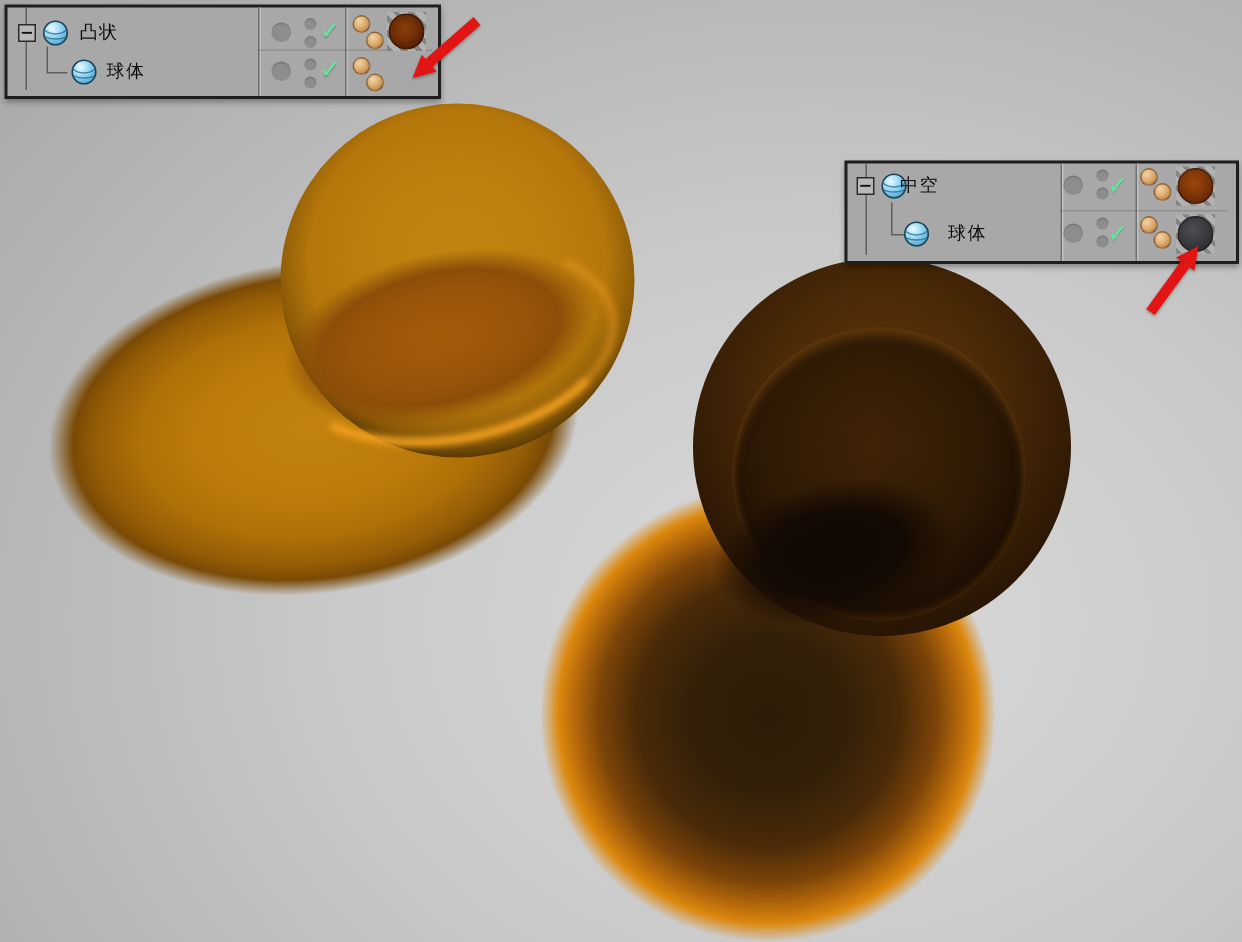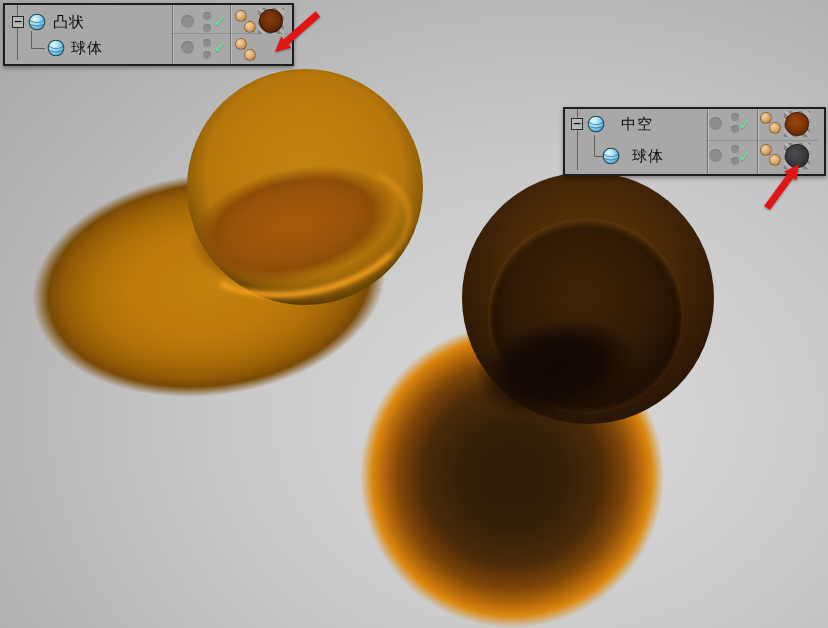--- a/index.html
+++ b/index.html
@@ -63,7 +63,7 @@
     color:#111;font:bold 11px/9px "DejaVu Sans",sans-serif;text-align:center;
   }
   .objicon{width:18px;height:18px;}
-  .obj-label{color:#0c0c0c;font-size:15px;line-height:17px;white-space:nowrap;letter-spacing:1px;}
+  .obj-label{color:#0c0c0c;font-size:12px;line-height:17px;white-space:nowrap;letter-spacing:1px;font-family:Liberation Mono, monospace;}
   .dot-lg{width:13px;height:13px;border-radius:50%;background:#8d8d8d;box-shadow:inset 0 1px 1px rgba(0,0,0,.15);}
   .dot-sm{width:8px;height:8px;border-radius:50%;background:#8d8d8d;box-shadow:inset 0 1px 1px rgba(0,0,0,.15);}
   .check{color:#62e69e;font-weight:bold;font-size:17px;line-height:17px;text-shadow:0 1px 1px rgba(0,0,0,.2);}

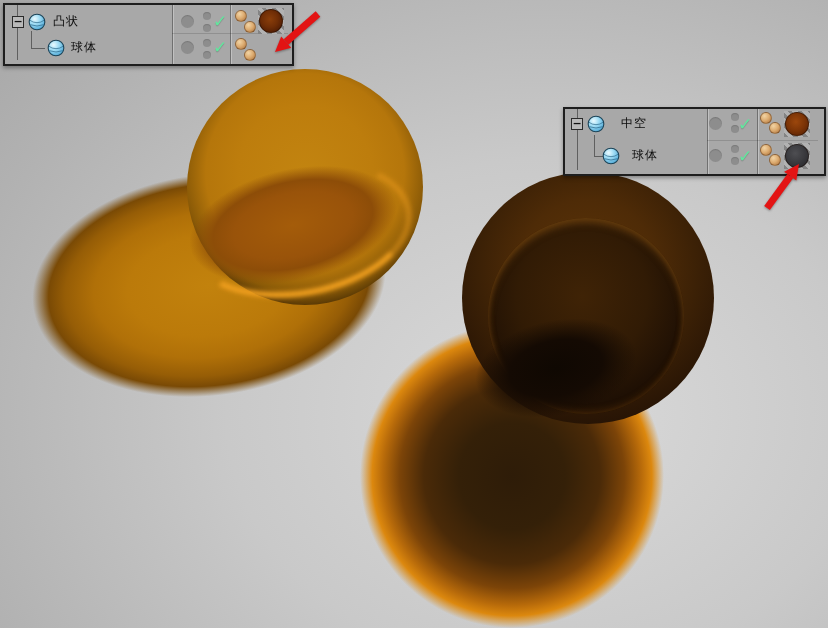--- a/index.html
+++ b/index.html
@@ -158,7 +158,7 @@
       <path d="M2 8 A 13 13 0 0 0 18 8" fill="none" stroke="#2c6a8c" stroke-width="1" opacity=".8"></path>
       <path d="M2.5 13 A 15 10 0 0 0 17.5 13" fill="none" stroke="#2c6a8c" stroke-width="1" opacity=".8"></path>
     </svg>
-    <span class="obj-label" style="left:56px;top:7px;">中空</span>
+    <span class="obj-label" style="left:35px;top:7px;">中空</span>
 
     <svg class="objicon" style="left:37px;top:38px;" viewBox="0 0 20 20">
       <circle cx="10" cy="10" r="8.7" fill="url(#ballGrad)" stroke="#1c4458" stroke-width="1.2"></circle>

